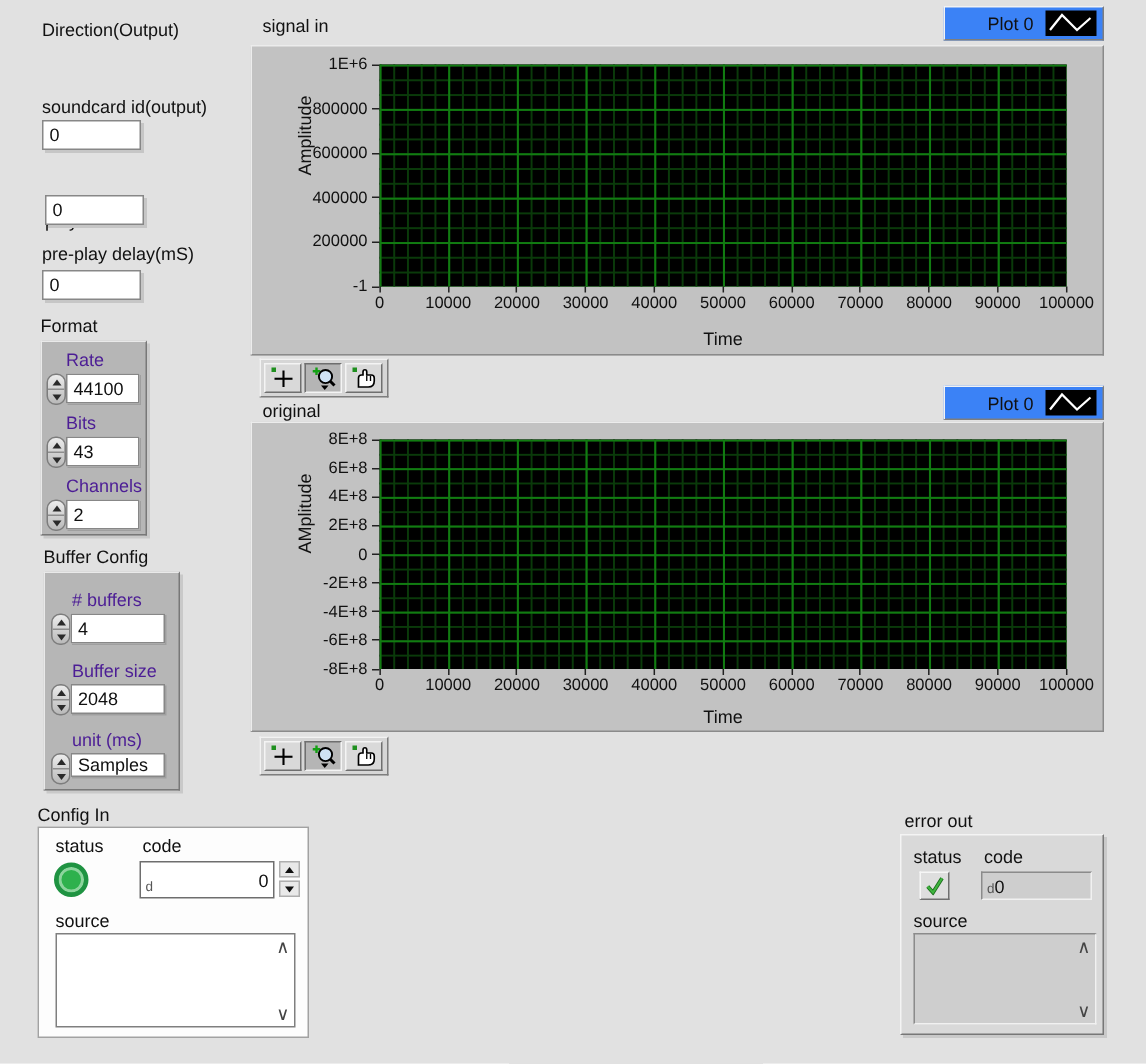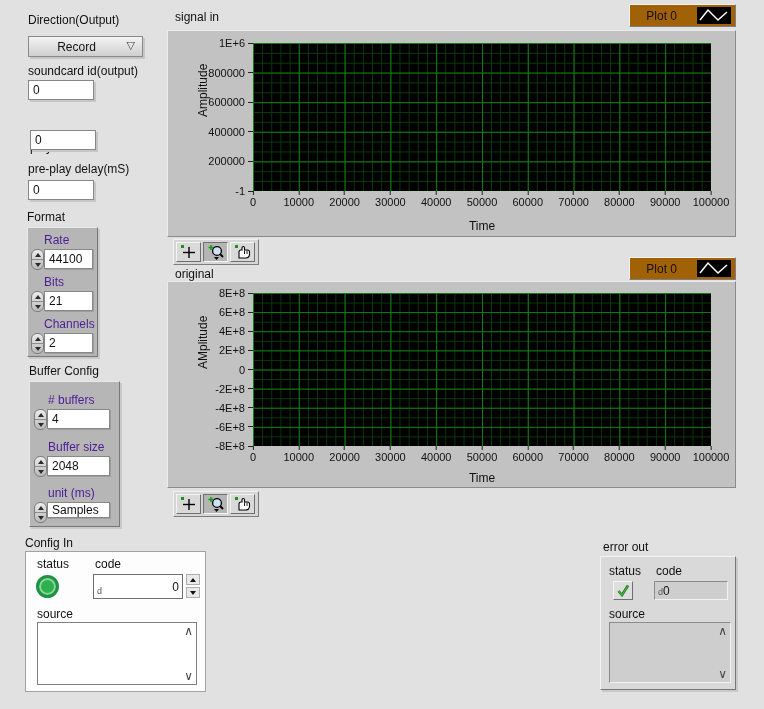--- a/index.html
+++ b/index.html
@@ -59,10 +59,10 @@
   .ylabel-anchor{position:absolute;width:0;height:0;}
   .ylabel-anchor span{display:block;white-space:nowrap;transform:translate(-50%,-50%) rotate(-90deg);font-size:12px;}
   .legend{
-    position:absolute;box-sizing:border-box;background:#a16207;
+    position:absolute;box-sizing:border-box;background:#3b82f6;
     border-top:1px solid #f2f2f2;border-left:1px solid #f2f2f2;
     border-right:1px solid #7e7e7e;border-bottom:1px solid #7e7e7e;
-    display:flex;align-items:center;justify-content:flex-end;gap:20px;padding:0 4px 0 10px;
+    display:flex;align-items:center;justify-content:flex-end;gap:8px;padding:0 4px 0 10px;
   }
   .legend .swatch{width:34px;height:17px;background:#000;display:flex;align-items:center;justify-content:center;}
   .palette{

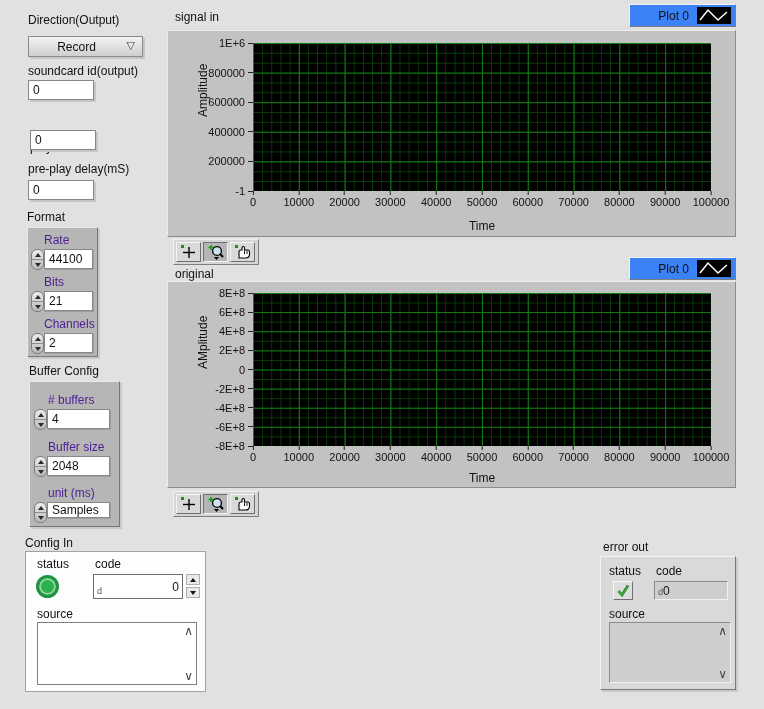--- a/index.html
+++ b/index.html
@@ -123,10 +123,6 @@
 <div class="screen">
 
   <div class="lbl" style="left:28px;top:13px;">Direction(Output)</div>
-  <div class="combo" style="left:28px;top:36px;width:115px;height:21px;">
-    <span style="margin-right:18px;">Record</span>
-    <span class="tri">▽</span>
-  </div>
 
   <div class="lbl" style="left:28px;top:64px;">soundcard id(output)</div>
   <div class="field" style="left:28px;top:80px;width:66px;height:20px;">

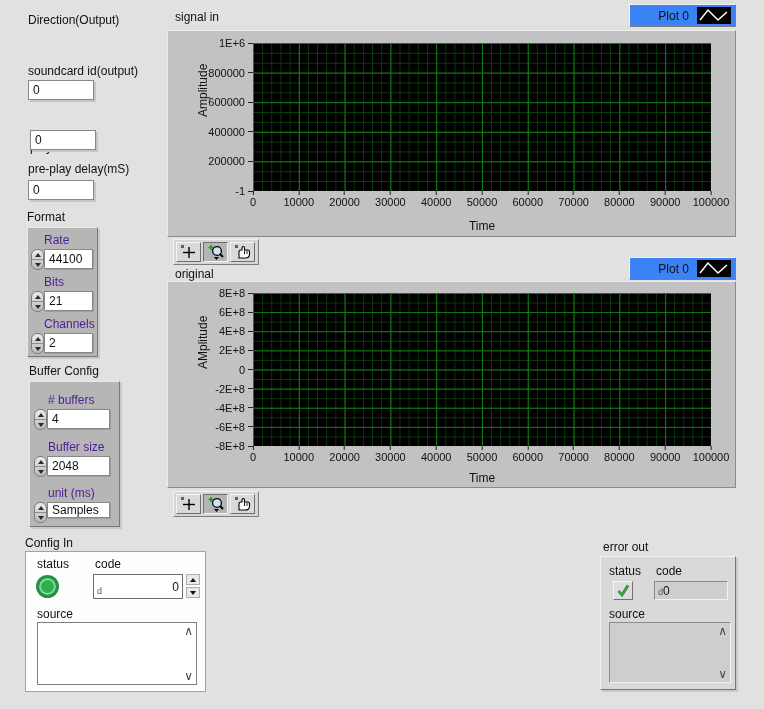--- a/index.html
+++ b/index.html
@@ -164,7 +164,7 @@
         </div>
     </div>
     <div class="field" style="left:16px;top:63px;width:49px;height:20px;box-shadow:1px 1px 0 #9f9f9f;">
-      <span>21</span>
+      <span>43</span>
     </div>
 
     <div class="lbl" style="left:16px;top:89px;">Channels</div>

